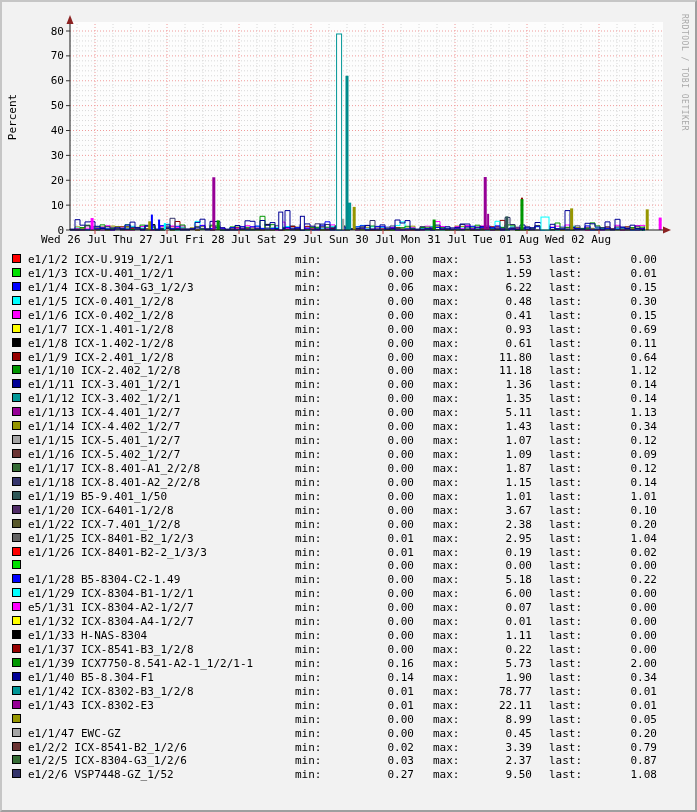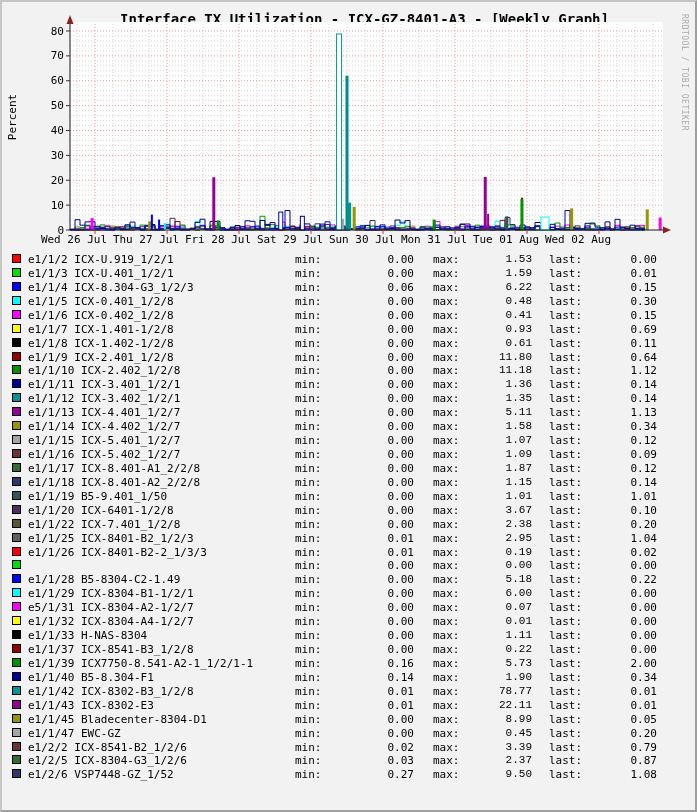--- a/index.html
+++ b/index.html
@@ -62,7 +62,6 @@
 <body>
 
 <div class="screen">
-  <div class="title">Interface TX Utilization - ICX-GZ-8401-A3 - [Weekly Graph]</div>
   <div class="watermark">RRDTOOL / TOBI OETIKER</div>
   <div class="ylabel">Percent</div>
   <div id="chart" class="chart"><svg width="697" height="250">

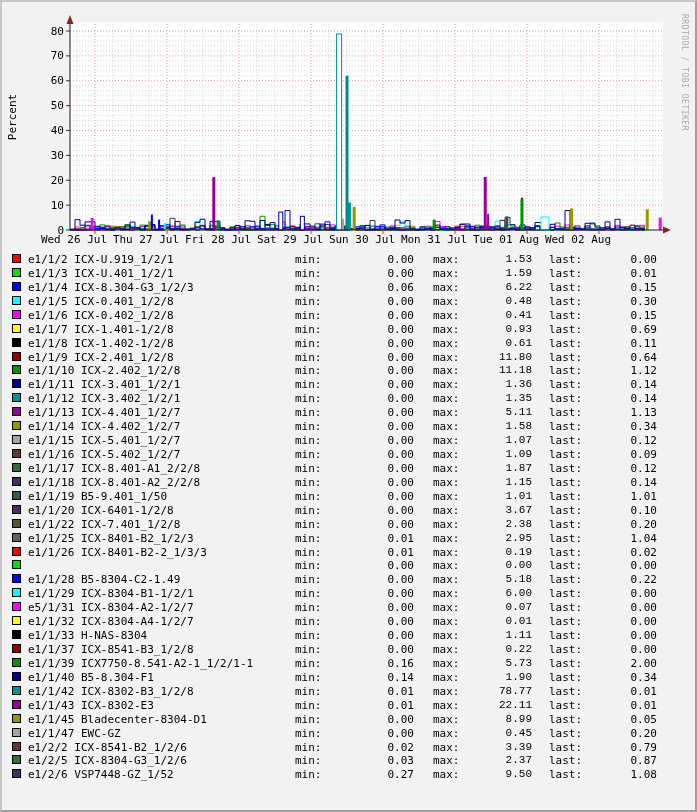--- a/index.html
+++ b/index.html
@@ -49,7 +49,7 @@
   .legend-row .mn{position:absolute;left:293px;top:0;}
   .legend-row .mnv{position:absolute;left:330px;top:0;width:82px;text-align:right;}
   .legend-row .mx{position:absolute;left:431px;top:0;}
-  .legend-row .mxv{position:absolute;left:452px;top:0;width:78px;text-align:right;font-family:Liberation Mono, monospace;}
+  .legend-row .mxv{position:absolute;left:452px;top:0;width:78px;text-align:right;}
   .legend-row .ls{position:absolute;left:547px;top:0;}
   .legend-row .lsv{position:absolute;left:567px;top:0;width:88px;text-align:right;}
   .footer{

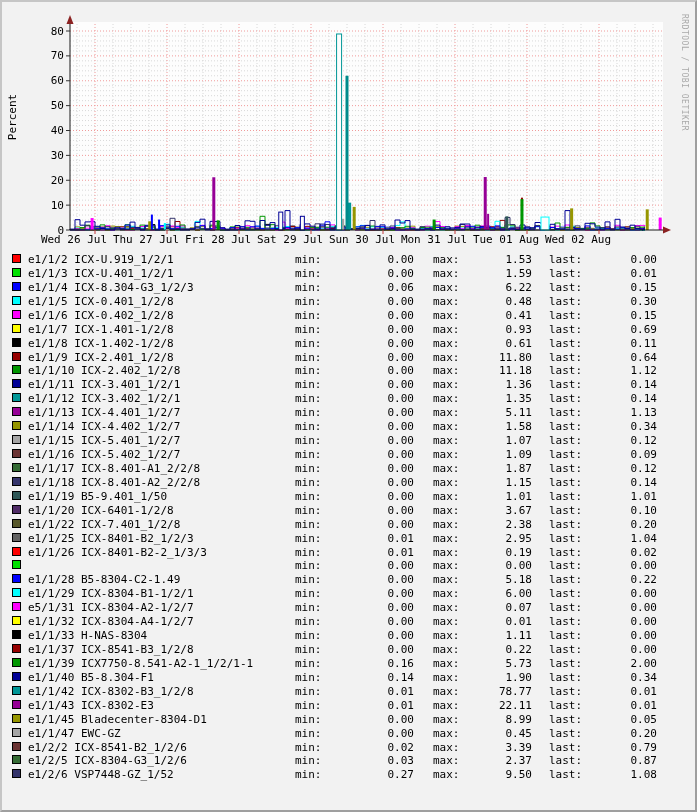--- a/index.html
+++ b/index.html
@@ -339,7 +339,7 @@
         <span class="mn">min:</span>
         <span class="mnv">0.00</span>
         <span class="mx">max:</span>
-        <span class="mxv">1.58</span>
+        <span class="mxv">1.43</span>
         <span class="ls">last:</span>
         <span class="lsv">0.34</span>
       </div>

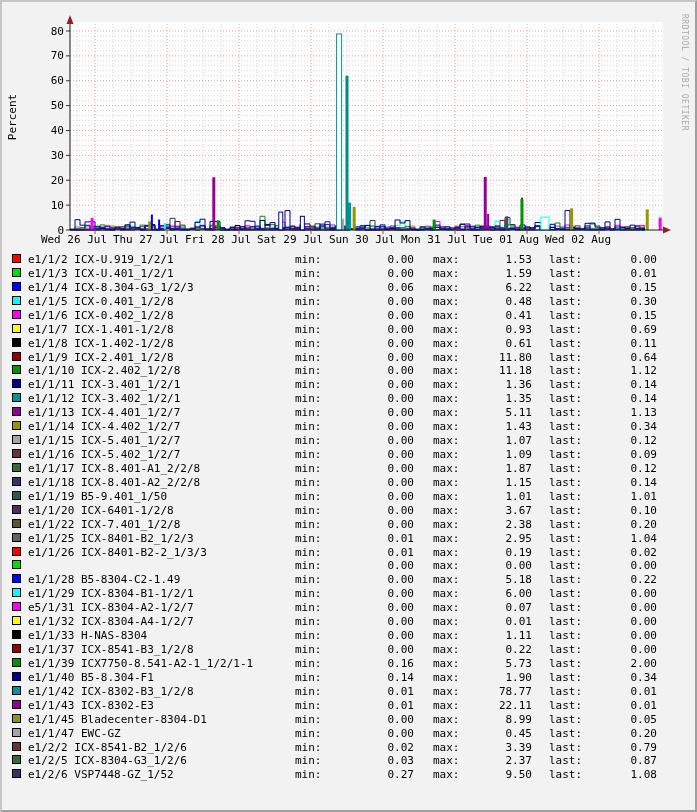--- a/index.html
+++ b/index.html
@@ -544,7 +544,6 @@
       </div>
       <div class="legend-row" style="top: 459.69px;">
         <span class="sw" style="background: rgb(150, 150, 0);"></span>
-        <span class="lb">e1/1/45 Bladecenter-8304-D1</span>
         <span class="mn">min:</span>
         <span class="mnv">0.00</span>
         <span class="mx">max:</span>

